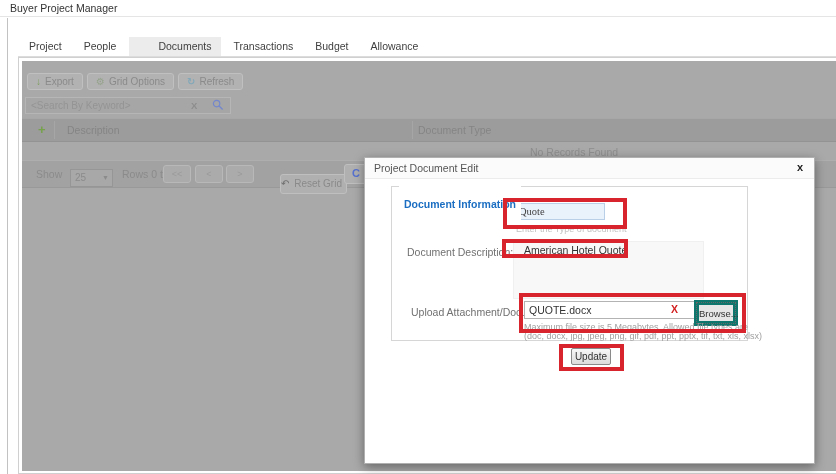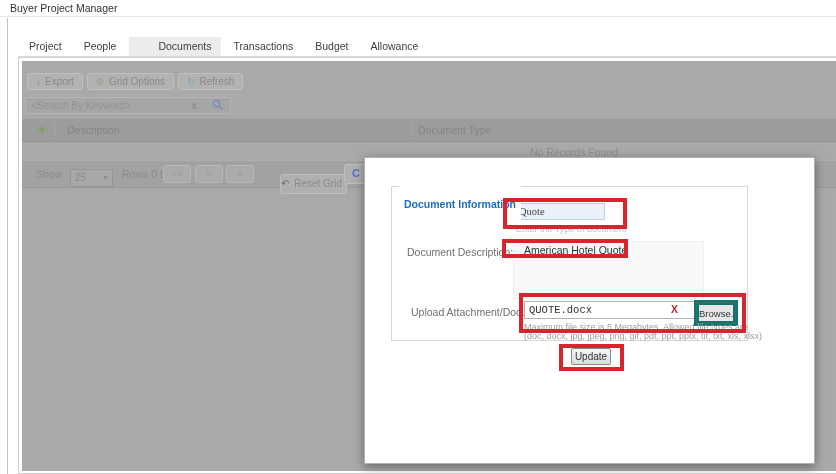--- a/index.html
+++ b/index.html
@@ -171,6 +171,10 @@
   </div>
 
   <div class="modal">
+    <div class="modal-titlebar">
+      <span class="modal-title">Project Document Edit</span>
+      <span class="modal-close">x</span>
+    </div>
 
     <div class="fieldset"></div>
     <div class="legend">Document Information</div>

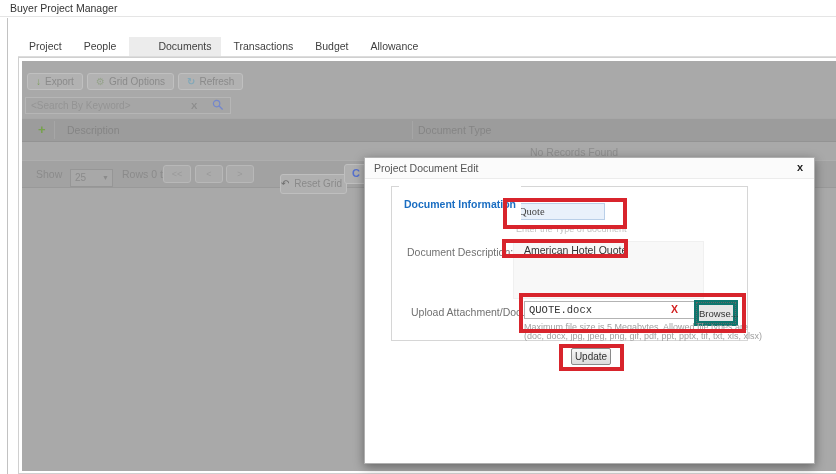--- a/index.html
+++ b/index.html
@@ -79,7 +79,7 @@
     background:#f8f8f8; border:1px solid #f0f0f0; font-size:10.5px; color:#333;
     padding:2px 4px 0 10px; box-sizing:border-box; }
   .file-input { position:absolute; left:159px; top:143px; width:184px; height:18px;
-    border:1px solid #b3b3b3; background:#fff; box-sizing:border-box; font-family:Liberation Mono, monospace;
+    border:1px solid #b3b3b3; background:#fff; box-sizing:border-box; font-family:Liberation Sans, sans-serif;
     font-size:10.5px; color:#333; padding:0 16px 0 4px; }
   .file-clear { position:absolute; left:306px; top:145px; color:#d21f1f; font-weight:bold; font-size:10.5px; }
   .browse-btn { position:absolute; left:329px; top:142px; width:44px; height:26px;

